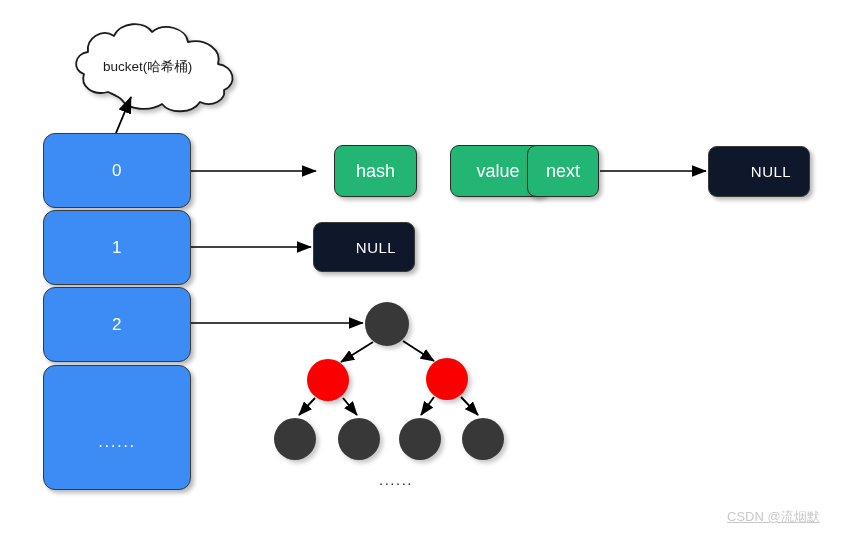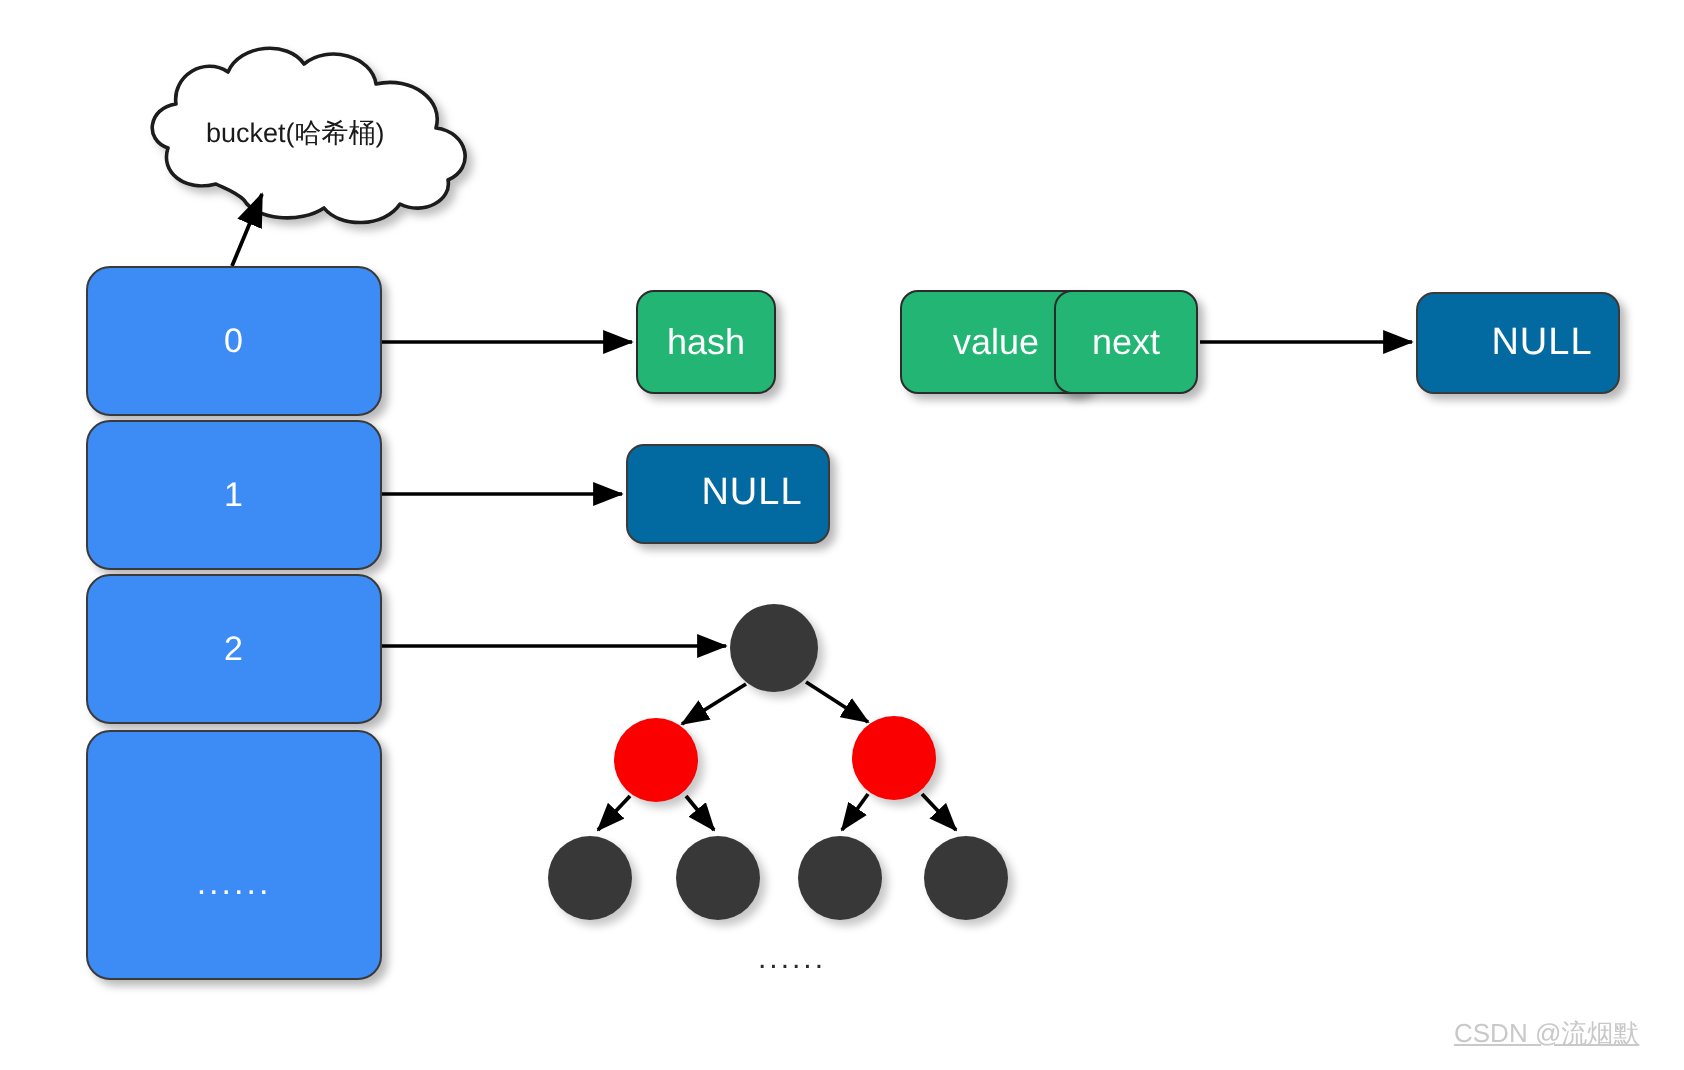--- a/index.html
+++ b/index.html
@@ -62,7 +62,7 @@
     justify-content: center;
     font-size: 18px;
   }
-  .entry-cell.c0 { left: 318px; width: 70px; }
+  .entry-cell.c0 { left: 334px; width: 83px; }
   .entry-cell.c1 { left: 384px; width: 63px; }
   .entry-cell.c2 { left: 450px; width: 96px; }
   .entry-cell.c3 { left: 527px; width: 72px; }

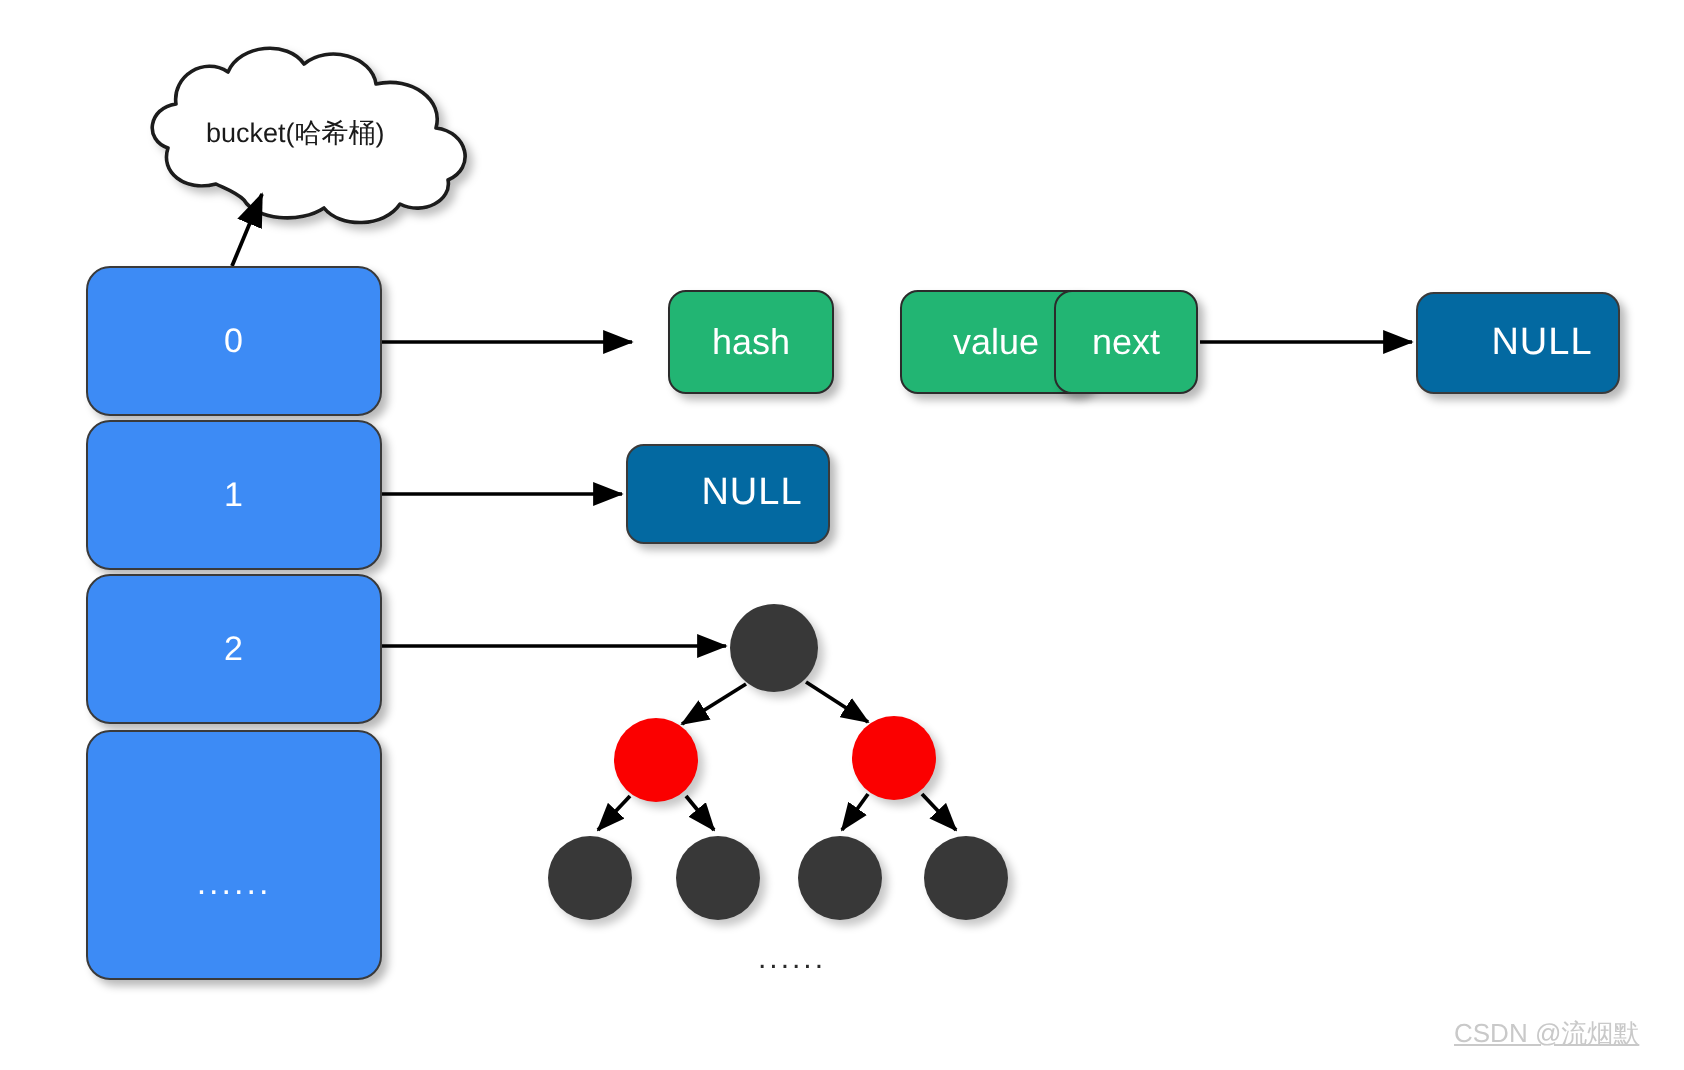--- a/index.html
+++ b/index.html
@@ -71,7 +71,7 @@
   .null-box {
     position: absolute;
     box-sizing: border-box;
-    background: #0369a1;
+    background: #0f172a;
     border: 1.6px solid #3a3a3a;
     border-radius: 9px;
     box-shadow: 3px 3px 4px rgba(0,0,0,0.28);
@@ -79,7 +79,7 @@
     display: flex;
     align-items: center;
     justify-content: center;
-    font-size: 19px;
+    font-size: 15px;
     letter-spacing: 0.5px;
     padding-left: 24px;
   }

